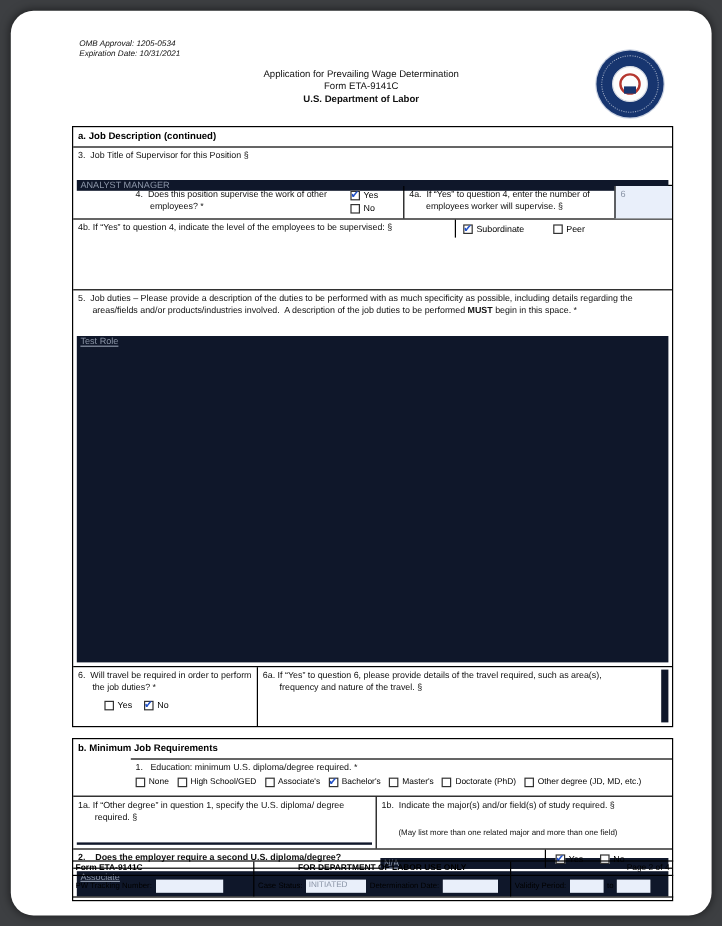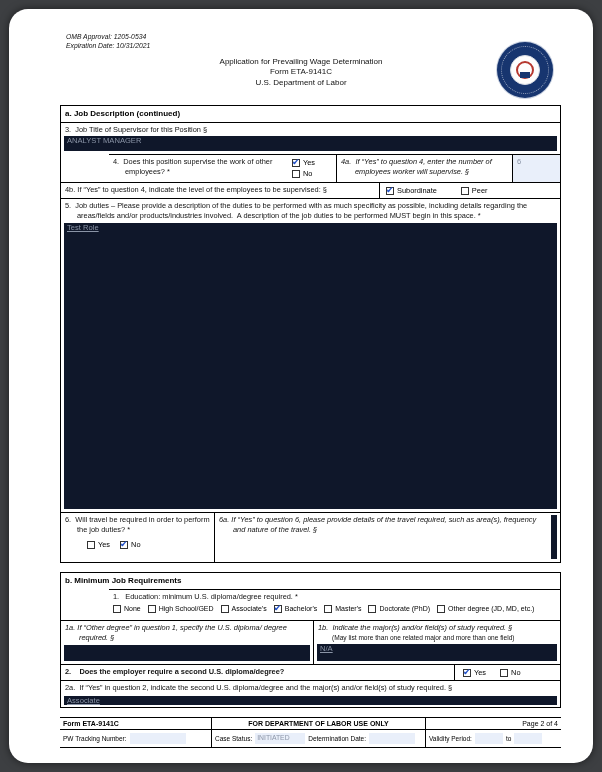--- a/index.html
+++ b/index.html
@@ -14,7 +14,7 @@
     position:absolute; left:9px; top:9px; width:584px; height:754px;
     background:#ffffff; box-shadow:0 0 8px rgba(0,0,0,.55);border-radius:19px;
   }
-  .bold { font-weight:normal; }
+  .bold { font-weight:bold; }
 
   
   .omb { position:absolute; left:57px; top:23px; font-size:6.8px; font-style:italic; color:#111; line-height:1.35; }

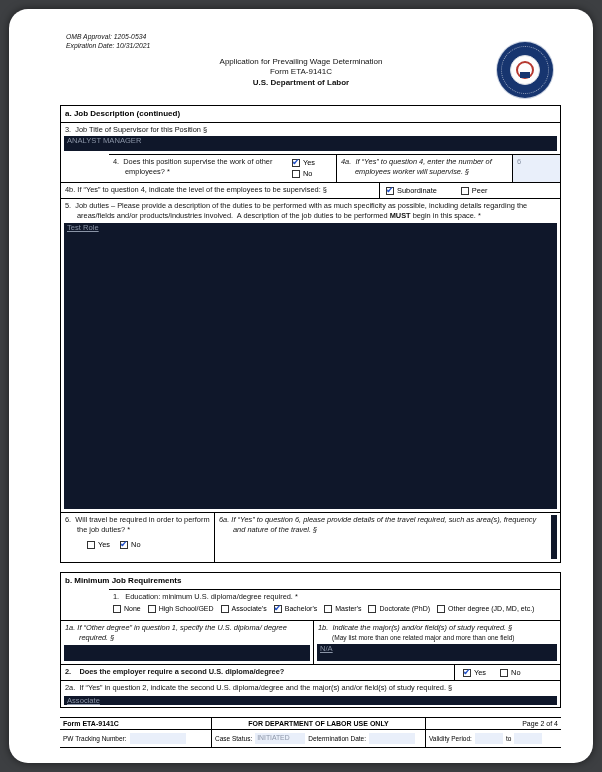--- a/index.html
+++ b/index.html
@@ -32,7 +32,7 @@
   .section + .section { margin-top:9px; }
   .sec-title { font-size:8px; font-weight:bold; padding:3px 4px 2px; height:16px; }
   .row { display:flex; border-top:1px solid #000; }
-  .cell { position:relative; }
+  .cell { position:relative;gap:14px; }
   .cell + .cell { border-left:1px solid #000; }
   .col { display:flex; flex-direction:column; width:100%; }
 

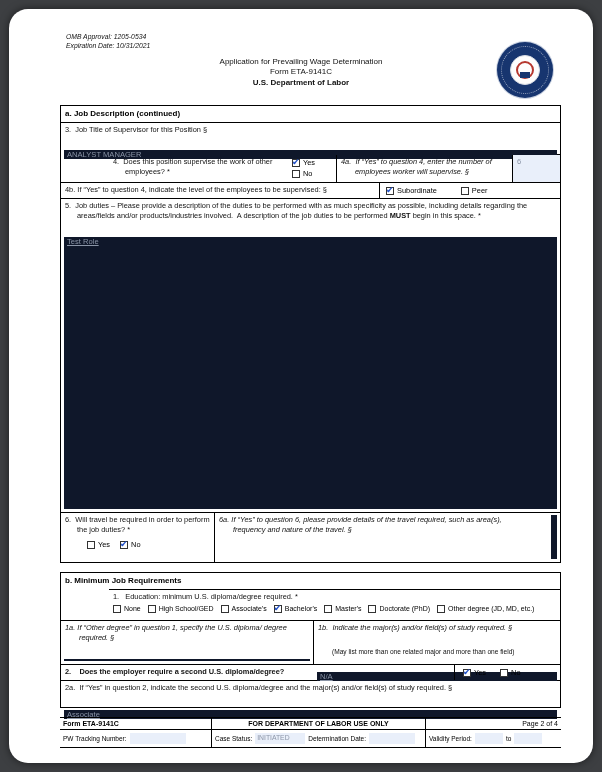--- a/index.html
+++ b/index.html
@@ -38,7 +38,7 @@
 
   .label { font-size:7.4px; line-height:1.3; color:#111; padding:2px 4px 1px; white-space:pre-wrap; }
   .hang12 { padding-left:16px; text-indent:-12px; }
-  .hang14 { padding-left:18px; text-indent:-14px;font-style:italic; }
+  .hang14 { padding-left:18px; text-indent:-14px; }
   .note { font-size:6.6px; color:#111; padding:0 4px 1px 18px; }
 
   .field { background:#0f172a; color:#8a94a6; font-size:7.6px; padding:0 3px; }

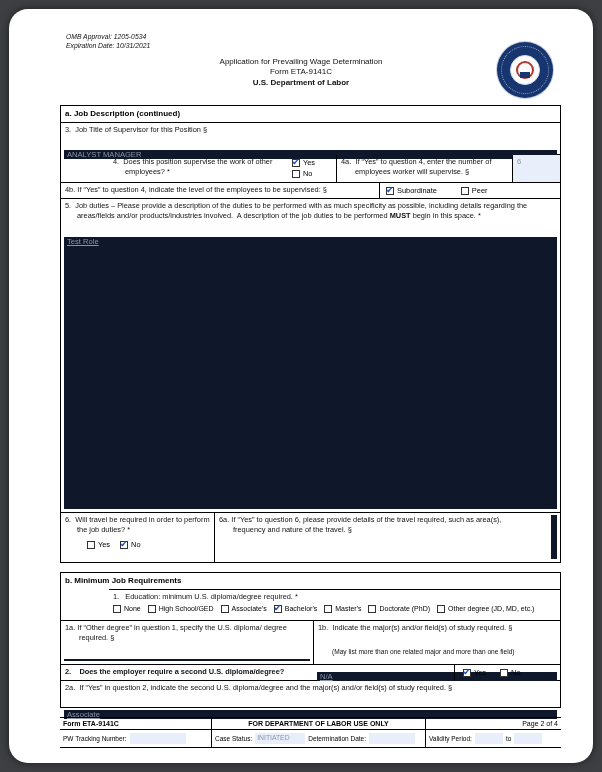--- a/index.html
+++ b/index.html
@@ -61,7 +61,7 @@
   .r4b { height:16px; }
   .r4b .c1 { flex:1; }
   .r4b .c2 { width:181px; display:flex; align-items:center; gap:24px; padding:0 6px; }
-  .r5 { height:314px; }
+  .r5 { height:314px;margin-top:43px; }
   .r6 { height:50px; }
   .r6 .c1 { width:153px; }
   .r6 .c2 { flex:1; display:flex; }

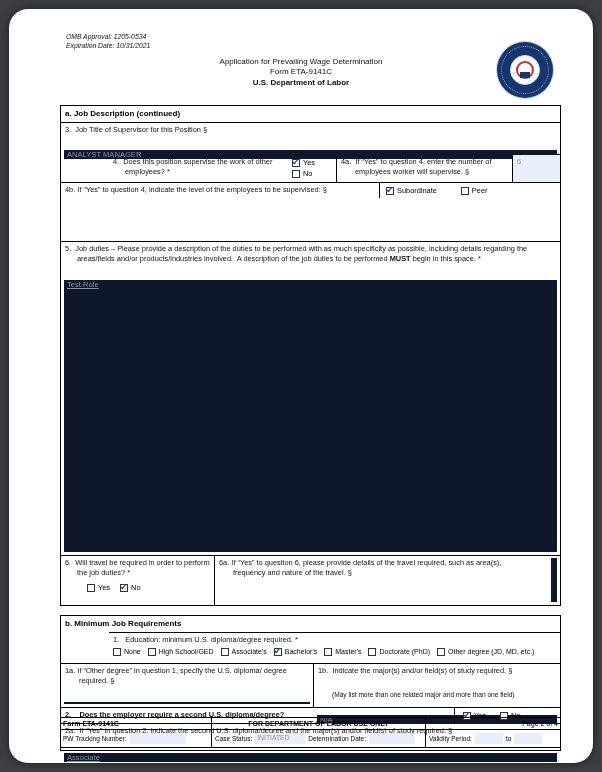--- a/index.html
+++ b/index.html
@@ -256,7 +256,6 @@
 
       <div class="row rb2a">
         <div class="cell col">
-          <div class="label">2a.  If “Yes” in question 2, indicate the second U.S. diploma/degree and the major(s) and/or field(s) of study required. §</div>
           <div class="field fill-field">Associate</div>
         </div>
       </div>

